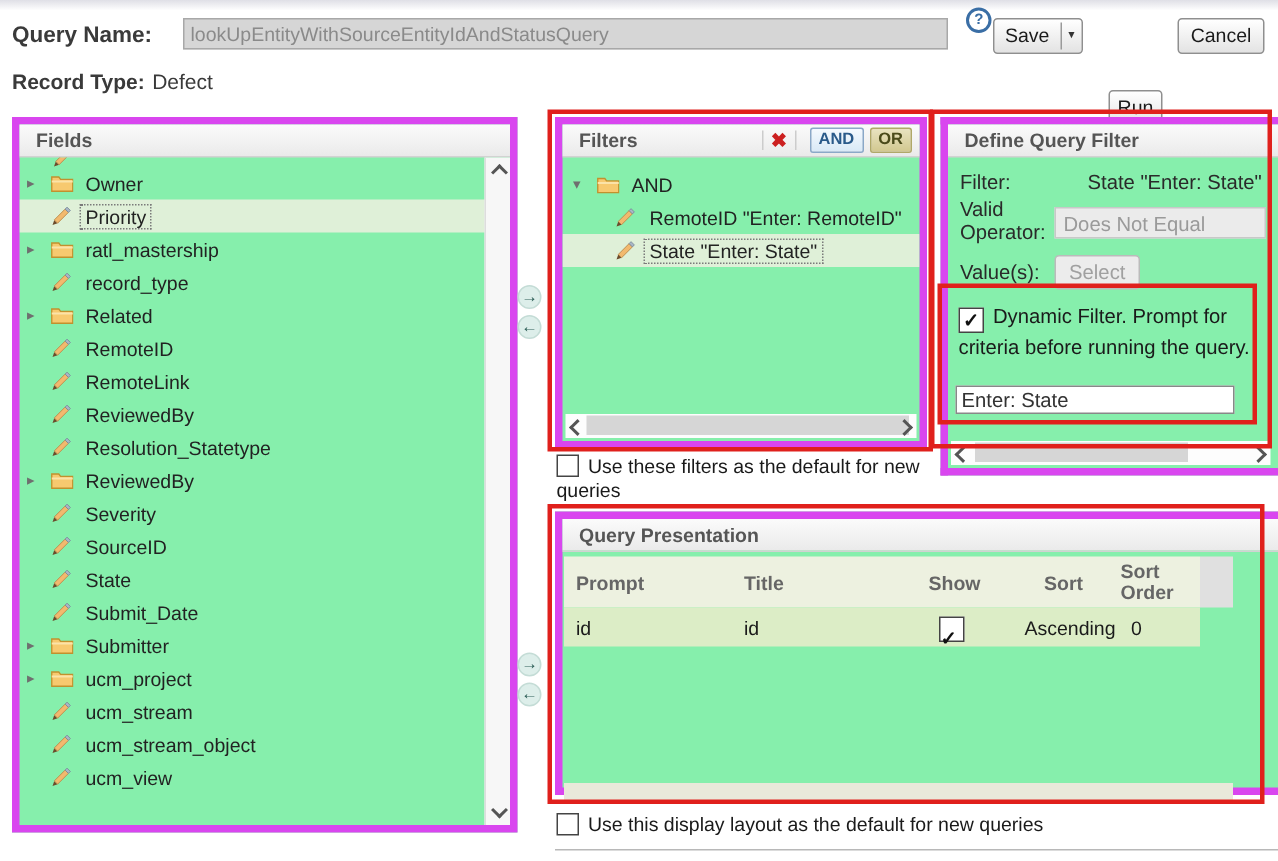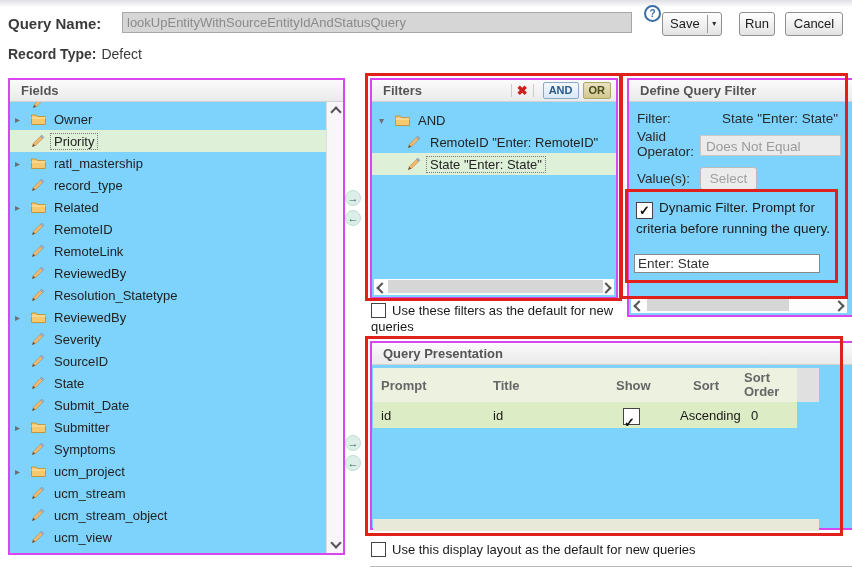--- a/index.html
+++ b/index.html
@@ -22,7 +22,7 @@
   .save-main{flex:1;padding:0 7px;}
   .save-sep{width:1px;background:#9a9a9a;margin:2px 0;}
   .save-arrow{width:17px;font-size:7px;line-height:22px;color:#333;}
-  .run-btn{left:739px;width:36px;}
+  .run-btn{left:739px;width:36px;margin-top:48px;}
   .cancel-btn{left:785px;width:58px;}
   .rectype{position:absolute;left:8px;top:46px;font-size:14px;color:#3a3a3a;}
   .rectype b{margin-right:5px;}

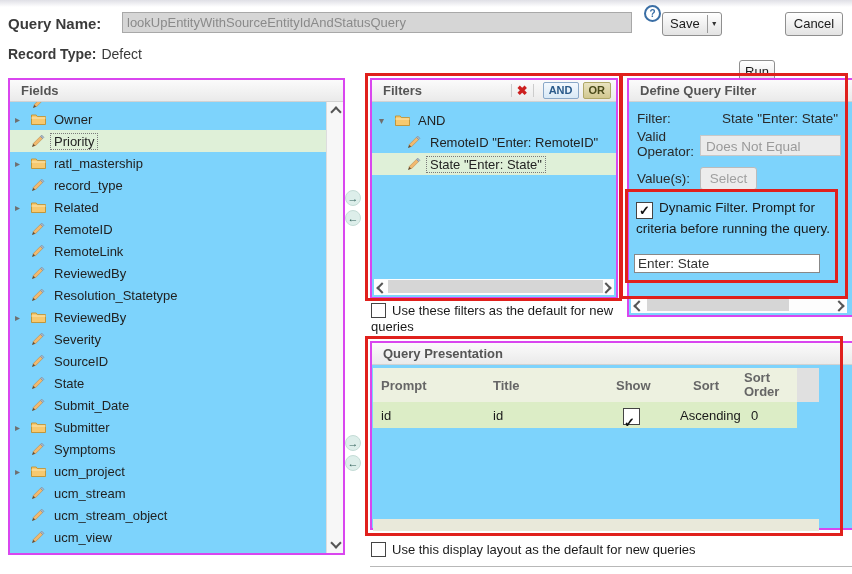--- a/index.html
+++ b/index.html
@@ -27,7 +27,7 @@
   .rectype{position:absolute;left:8px;top:46px;font-size:14px;color:#3a3a3a;}
   .rectype b{margin-right:5px;}
   
-  .panel{position:absolute;border:2px solid #d946ef;background:#7dd3fc;box-sizing:border-box;}
+  .panel{position:absolute;border:5px solid #d946ef;background:#86efac;box-sizing:border-box;}
   .panel-header{height:22px;background:linear-gradient(#fbfbfb,#eaeaea);border-bottom:1px solid #d2d2d2;
                 font-weight:bold;color:#555;font-size:13px;line-height:22px;padding-left:11px;
                 box-sizing:border-box;display:flex;}

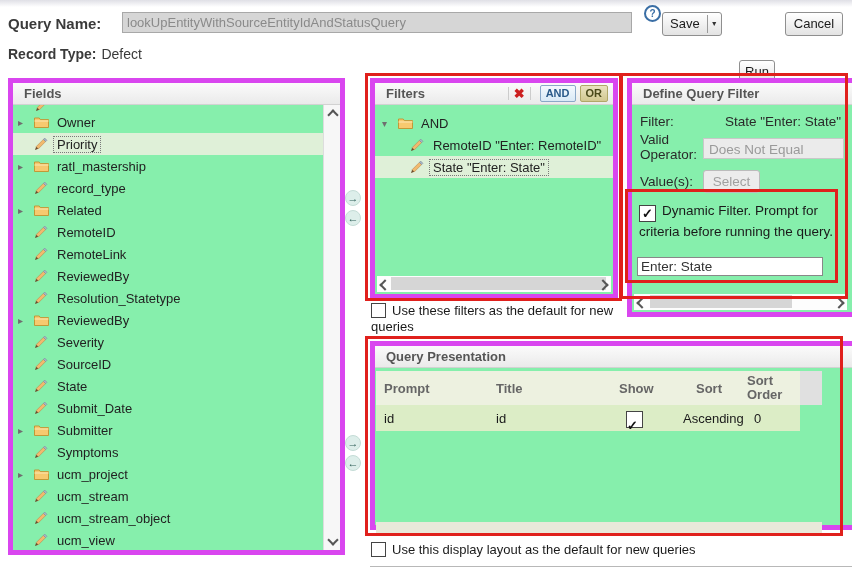--- a/index.html
+++ b/index.html
@@ -299,17 +299,6 @@
             </svg>
           </span>
           <span class="tree-label">Submitter</span>
-        </div>
-        <div class="tree-row">
-          <span class="expander"></span>
-          <span class="ticon">
-            <svg width="14" height="14" viewBox="0 0 14 14">
-              <path d="M1 13 L2.2 9.6 L4.4 11.8 Z" fill="#6b4a2a"></path>
-              <path d="M2.2 9.6 L9.4 2.4 L11.6 4.6 L4.4 11.8 Z" fill="#f2b96e" stroke="#b98a4a" stroke-width="0.6"></path>
-              <path d="M9.4 2.4 L10.7 1.1 L12.9 3.3 L11.6 4.6 Z" fill="#a8b6c6" stroke="#7a8a9a" stroke-width="0.6"></path>
-            </svg>
-          </span>
-          <span class="tree-label">Symptoms</span>
         </div>
         <div class="tree-row">
           <span class="expander">▸</span>

